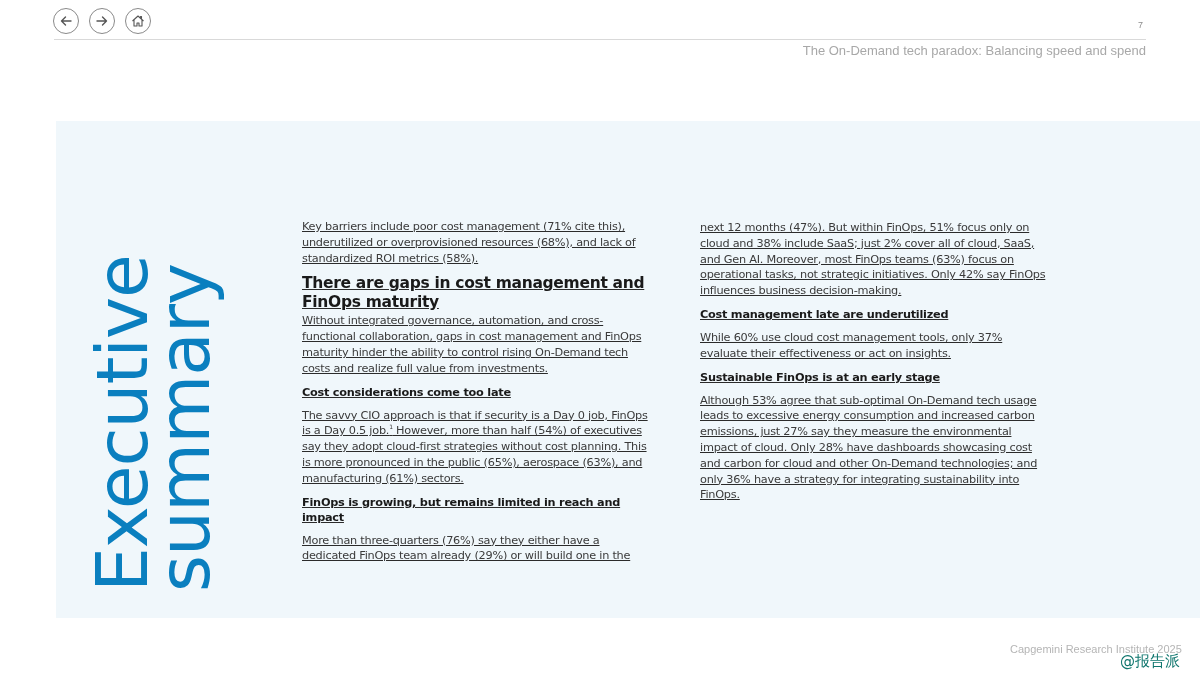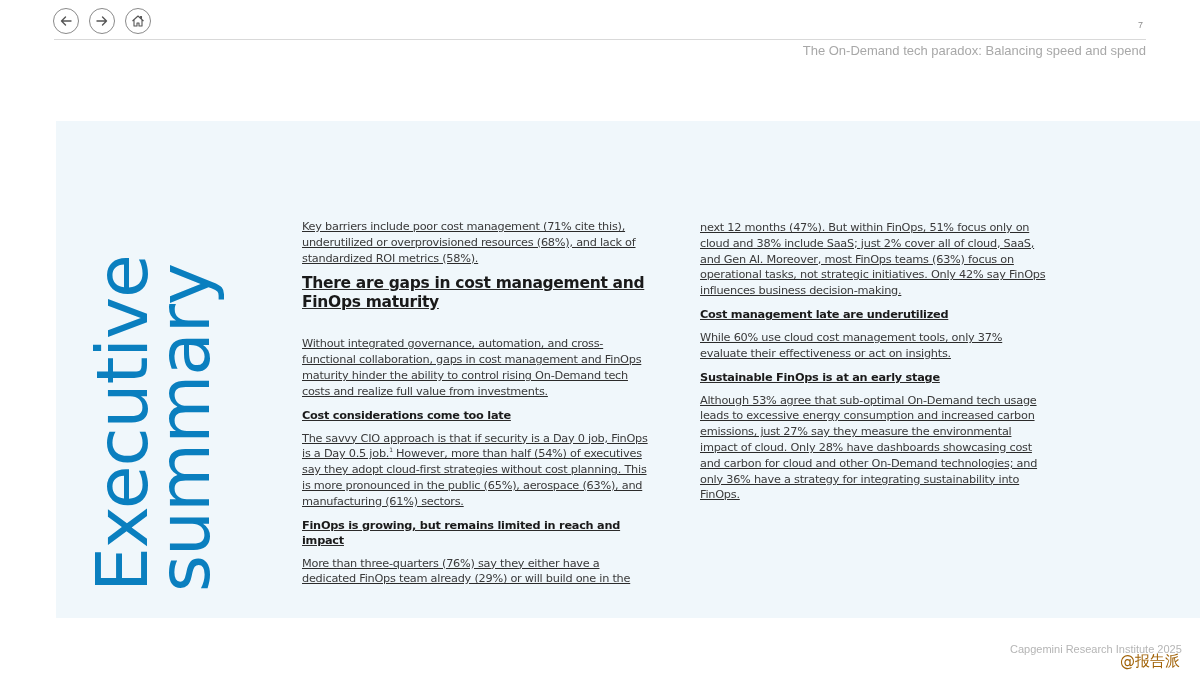--- a/index.html
+++ b/index.html
@@ -30,7 +30,7 @@
   .col-left { left: 302px; }
   .col-right { left: 671px; top: 220px; margin-left: 29px; }
   .col p { font-size: 11.3px; line-height: 15.8px; color: #3a3a3a; letter-spacing: -0.25px; }
-  .col h2 { font-size: 15.5px; line-height: 18.5px; font-weight: bold; color: #1a1a1a; margin-top: 8px; margin-bottom: 25px; letter-spacing: -0.3px; }
+  .col h2 { font-size: 15.5px; line-height: 18.5px; font-weight: bold; color: #1a1a1a; margin-top: 8px; margin-bottom: 2px; letter-spacing: -0.3px; }
   .col h3 { font-size: 11.3px; line-height: 15px; font-weight: bold; color: #1a1a1a; margin: 8px 0 8px; letter-spacing: -0.25px; }
   sup { font-size: 6px; vertical-align: super; line-height: 0; }
 

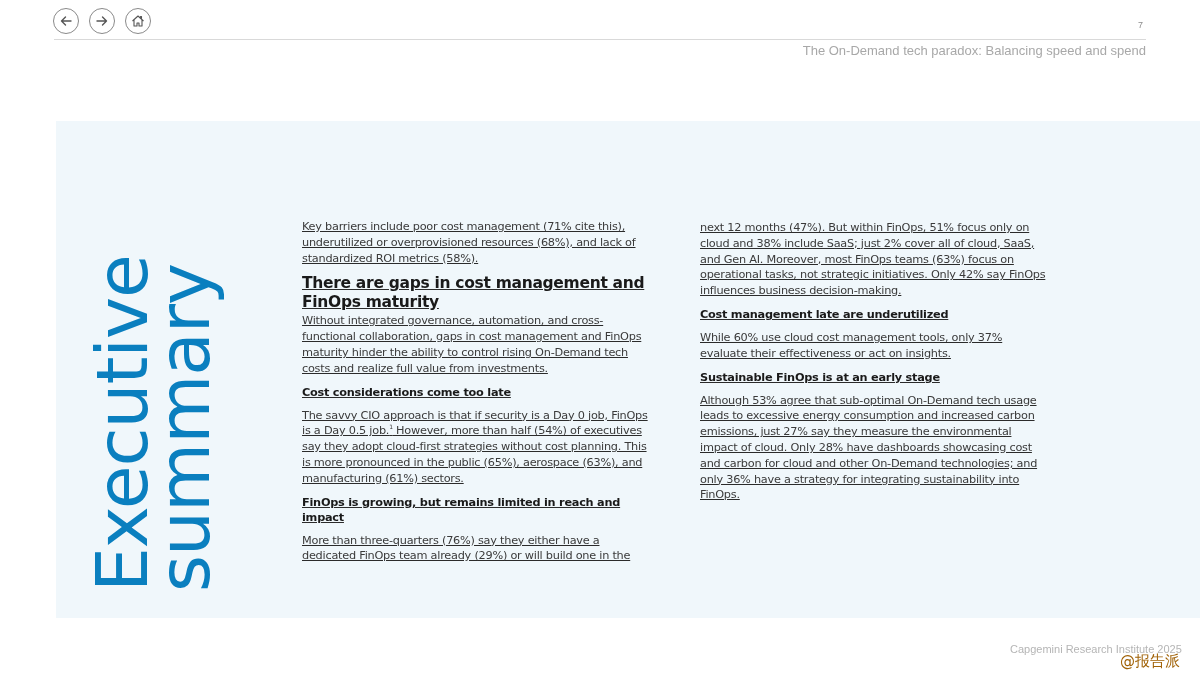--- a/index.html
+++ b/index.html
@@ -35,7 +35,7 @@
   sup { font-size: 6px; vertical-align: super; line-height: 0; }
 
   .footer-credit { position: absolute; left: 1010px; top: 643px; font-size: 11px; color: #b5b5b5; font-family: "Liberation Sans", sans-serif; }
-  .watermark { position: absolute; left: 1120px; top: 652px; font-size: 15px; color: #a16207; font-family: "DejaVu Sans", sans-serif; }
+  .watermark { position: absolute; left: 1120px; top: 652px; font-size: 15px; color: #0f766e; font-family: "DejaVu Sans", sans-serif; }
 </style>
 </head>
 <body>

